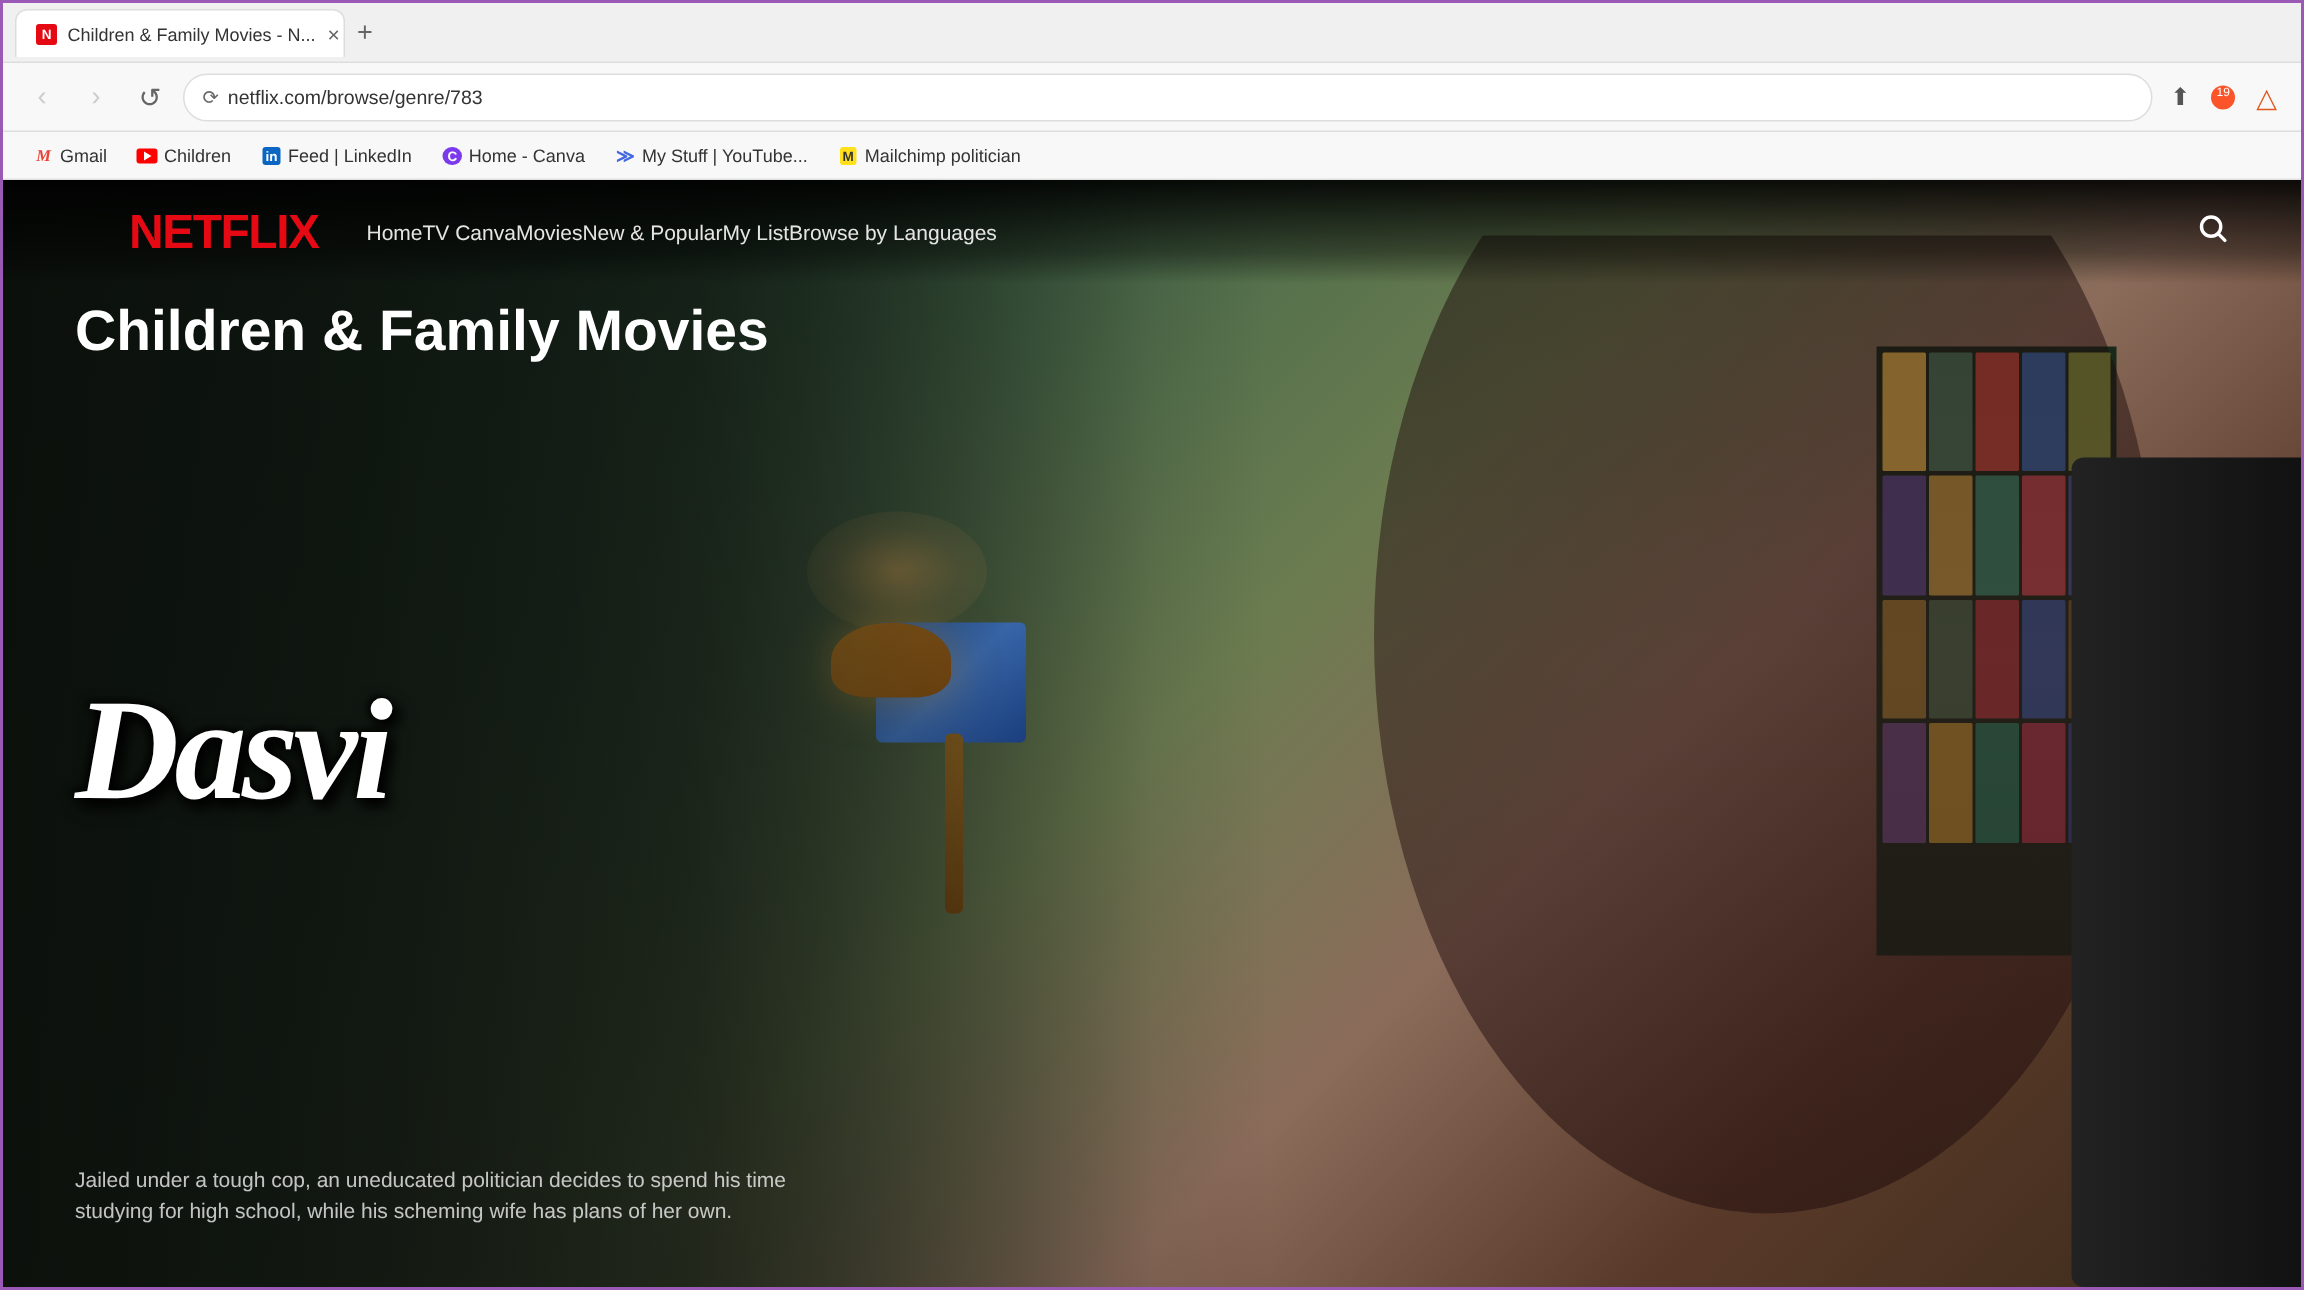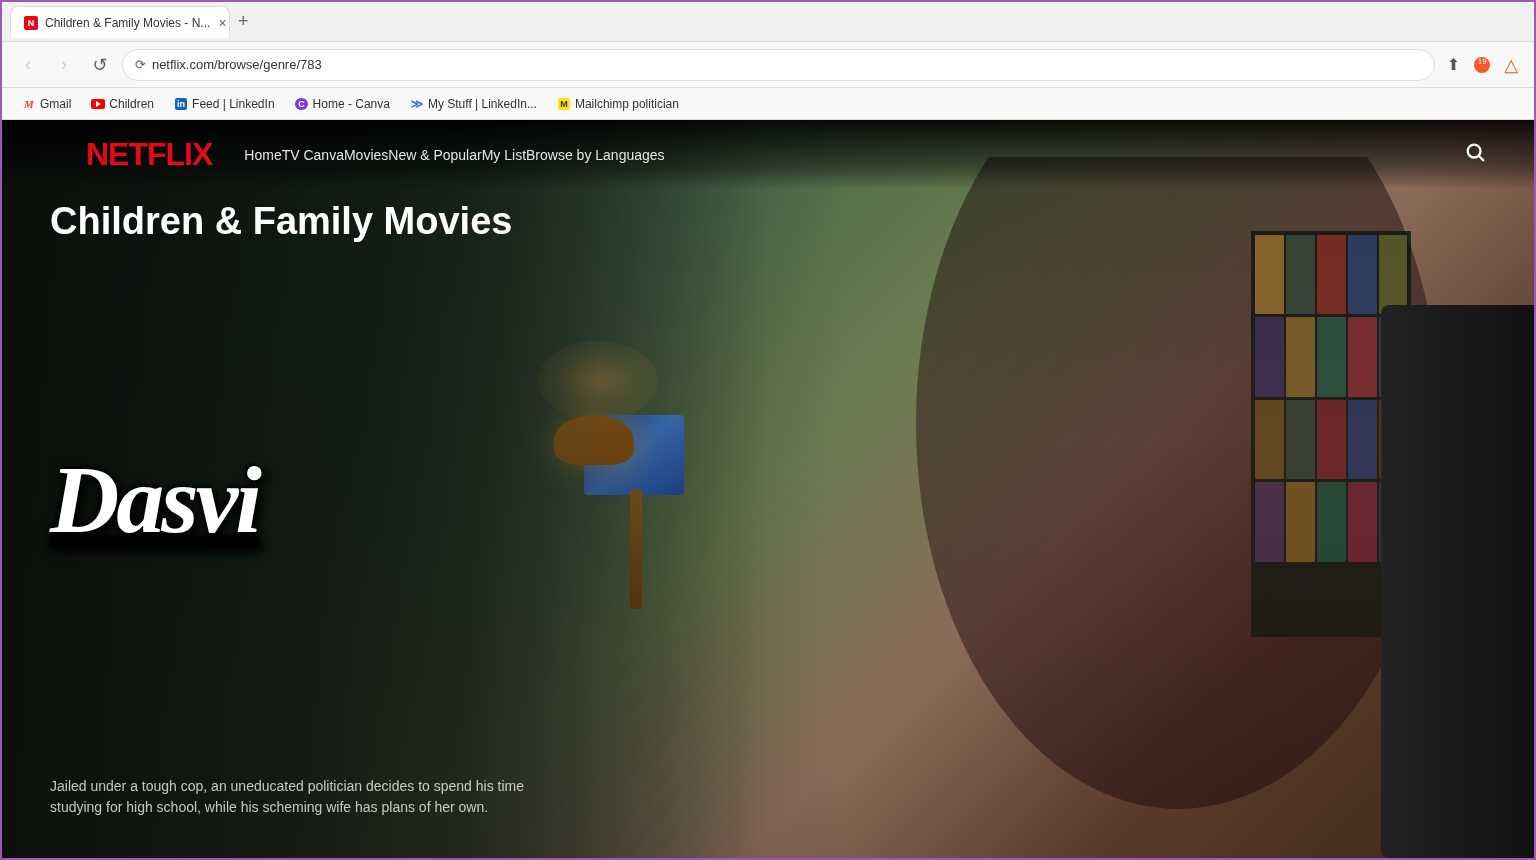--- a/index.html
+++ b/index.html
@@ -465,7 +465,7 @@
       <div class="bookmark-favicon">
         <span style="color:#4169e1;font-size:12px;font-weight:bold;">≫</span>
       </div>
-      <span>My Stuff | LinkedIn...</span>
+      <span>My Stuff | YouTube...</span>
     </div>
     <div class="bookmark-item">
       <div class="bookmark-favicon">

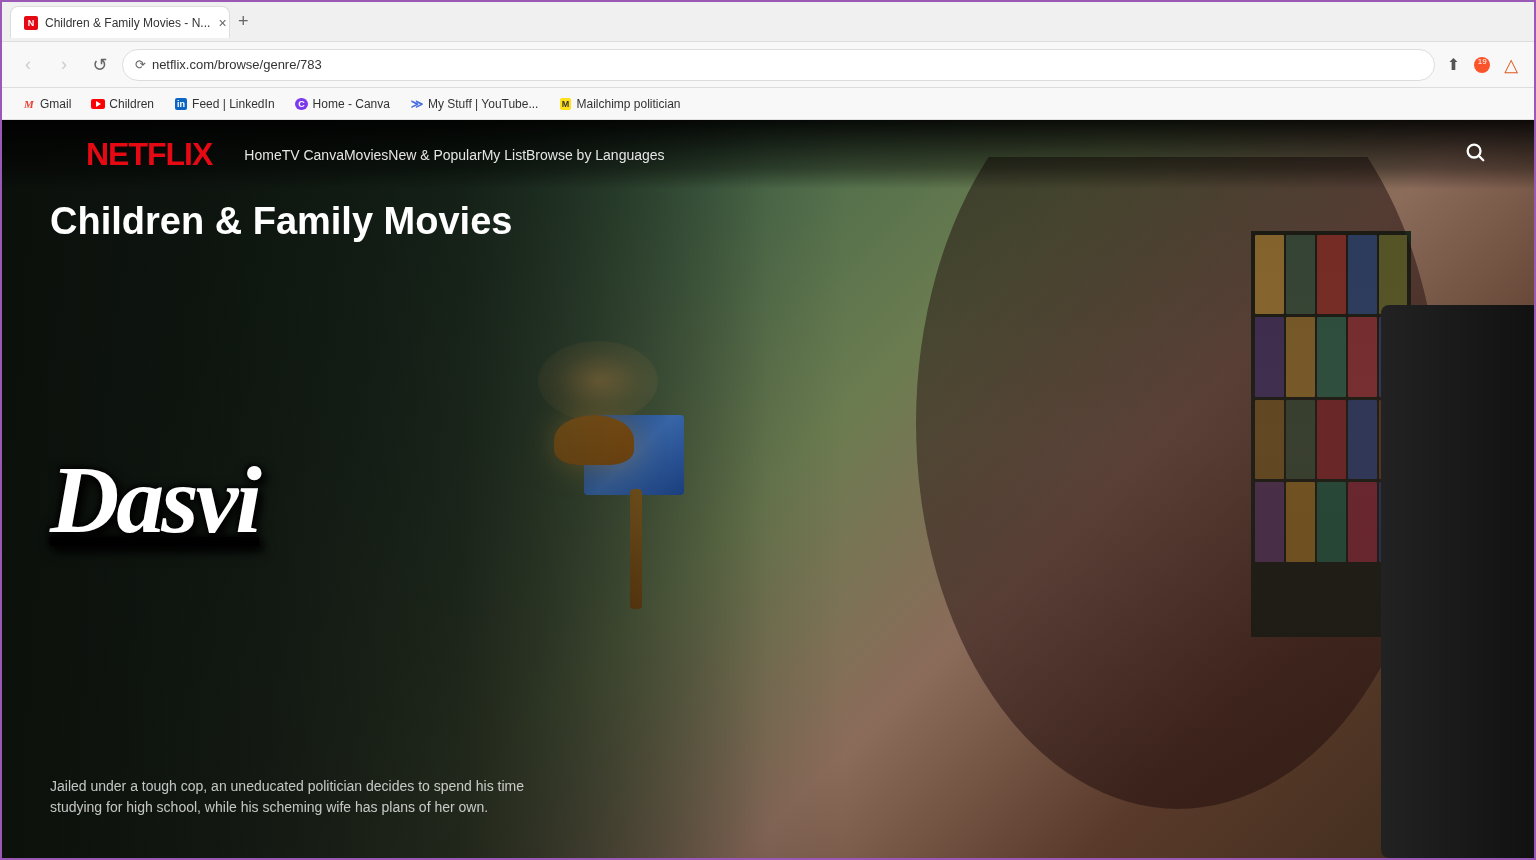--- a/index.html
+++ b/index.html
@@ -329,7 +329,6 @@
       display: flex;
       align-items: center;
       padding-bottom: 20px;
-      text-decoration: underline;
     }
 
     .hero-description {

